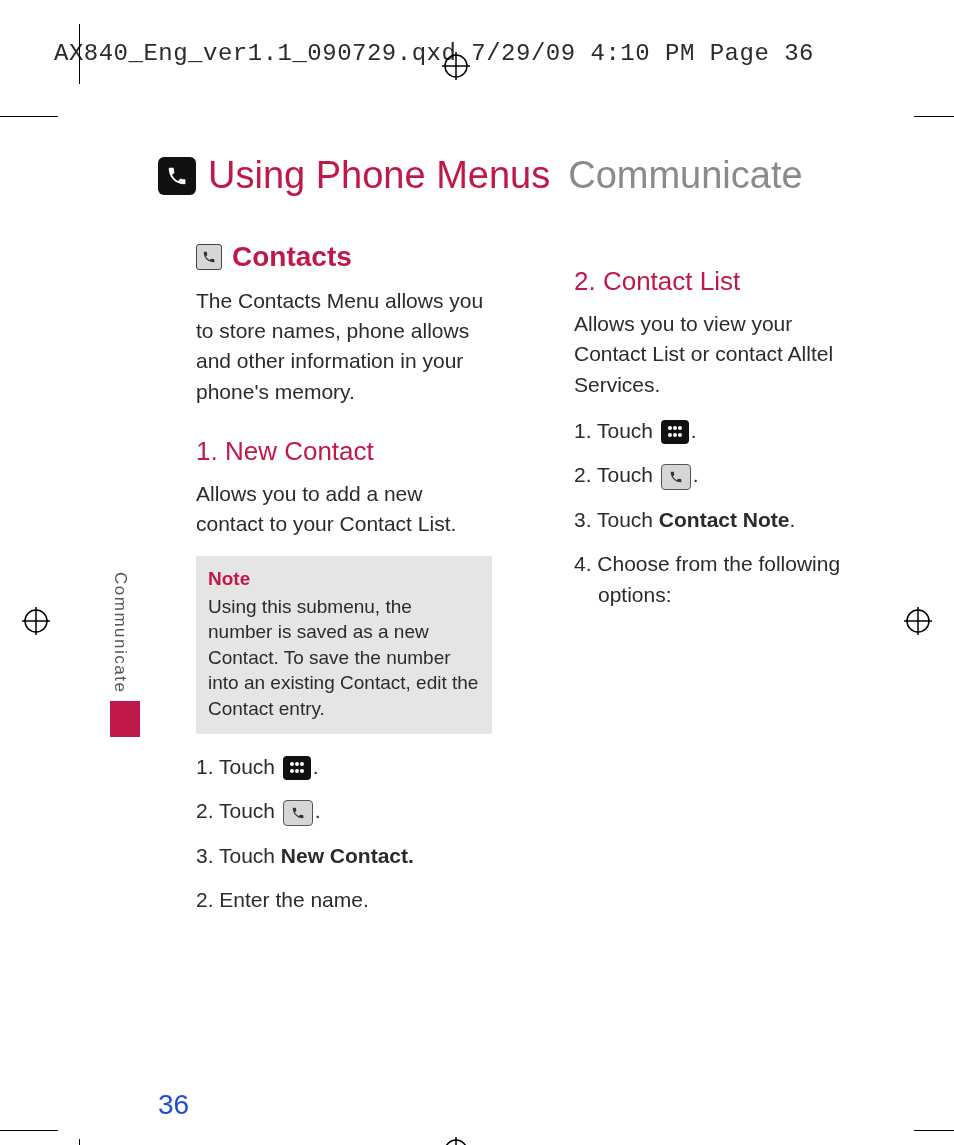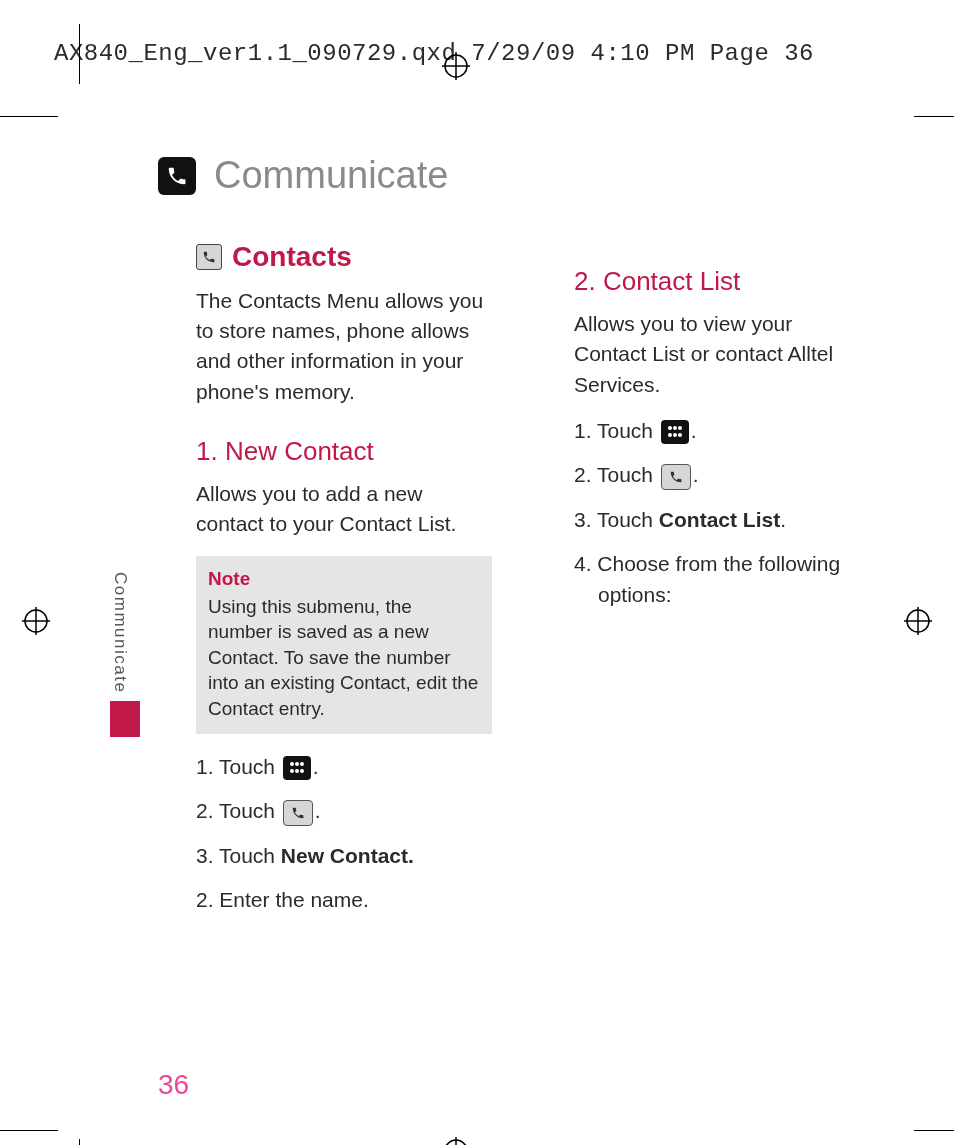--- a/index.html
+++ b/index.html
@@ -102,6 +102,7 @@
             <path fill="#fff" d="M6.6 10.8c1.4 2.8 3.8 5.1 6.6 6.6l2.2-2.2c.3-.3.7-.4 1.1-.3 1.2.4 2.4.6 3.7.6.6 0 1 .5 1 1V20c0 .6-.5 1-1 1C10.6 21 3 13.4 3 4c0-.6.5-1 1-1h3.5c.6 0 1 .5 1 1 0 1.3.2 2.5.6 3.7.1.4 0 .8-.3 1.1l-2.2 2z"></path>
           </svg>
       </span>
+      <span class="title-main">Using Phone Menus</span>
       <span class="title-sub">Communicate</span>
     </div>
 

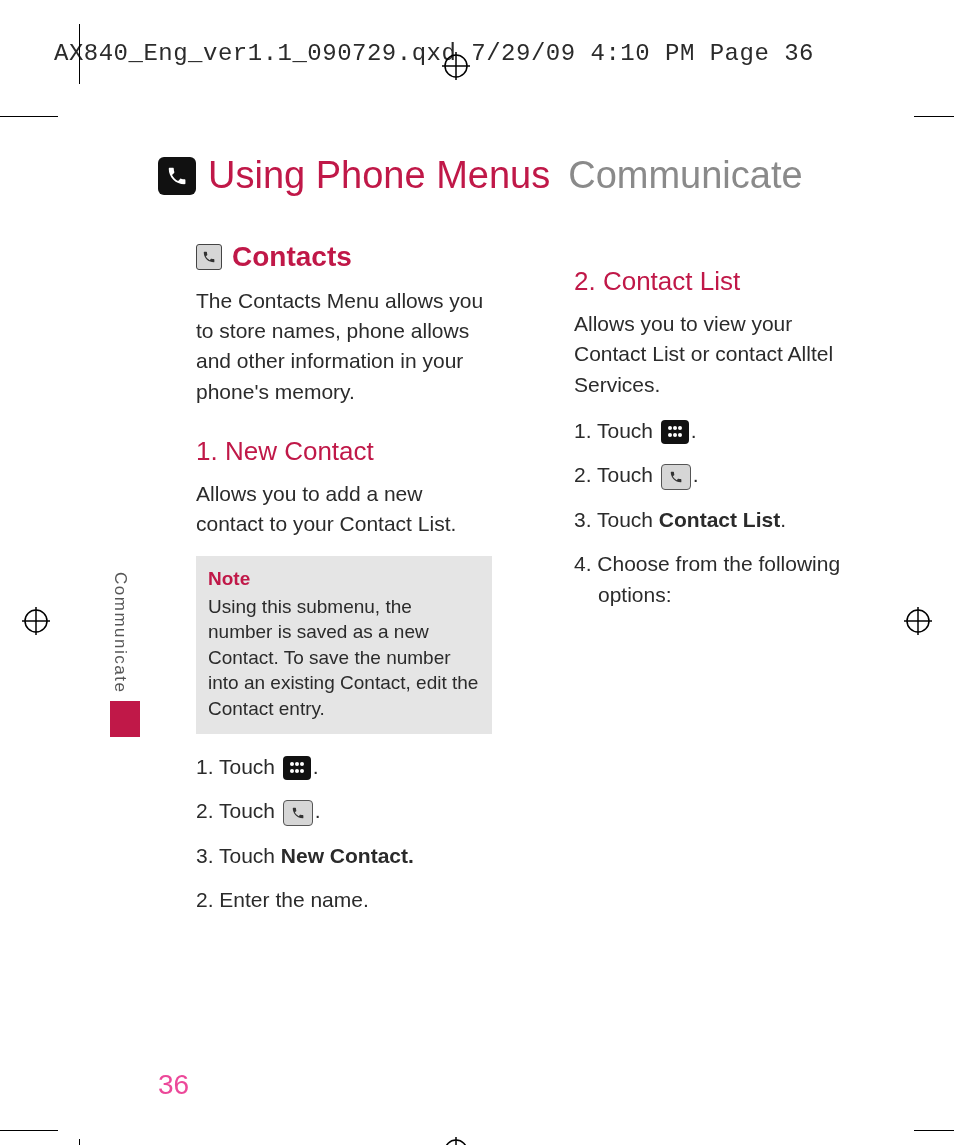--- a/index.html
+++ b/index.html
@@ -180,7 +180,7 @@
               </span><span>.</span>
           </li>
           <li>
-            <span>3. Touch </span><span class="bold">Contact List</span><span>.</span>
+            <span>3. Touch </span><span class="bold">Contact Note</span><span>.</span>
           </li>
           <li>
             <span>4. Choose from the following options:</span>

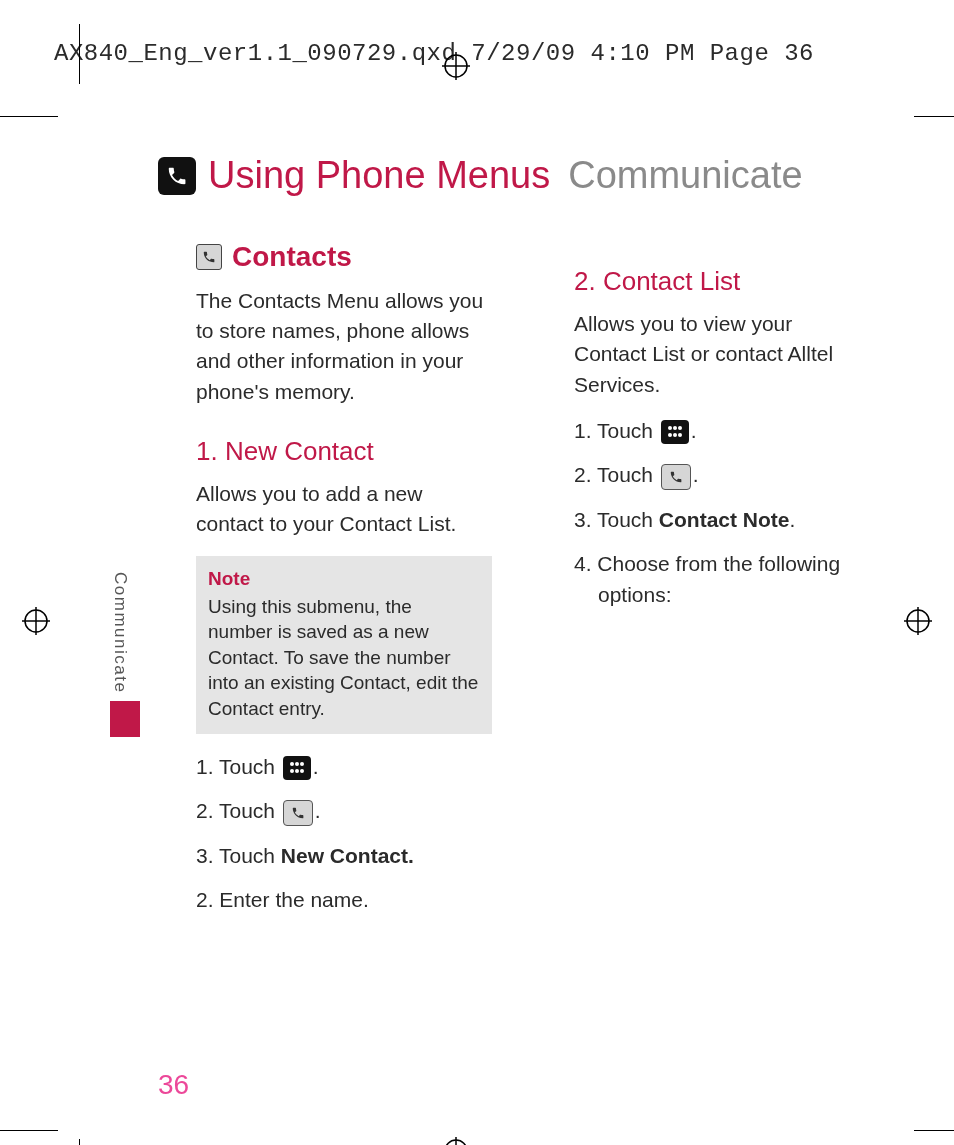--- a/index.html
+++ b/index.html
@@ -41,7 +41,7 @@
   .sidetab{position:absolute;top:548px;left:110px;width:32px;}
   .sidetab-text{writing-mode:vertical-rl;font-size:17px;letter-spacing:1.5px;color:#555;text-align:center;}
   .sidetab-bar{width:30px;height:36px;background:#c01848;margin-top:8px;}
-  .page-num{position:absolute;left:158px;bottom:68px;font-size:28px;color:#ec4899;}
+  .page-num{position:absolute;left:158px;bottom:48px;font-size:28px;color:#1d4ed8;}
   .bold{font-weight:600;}
 </style>
 </head>

